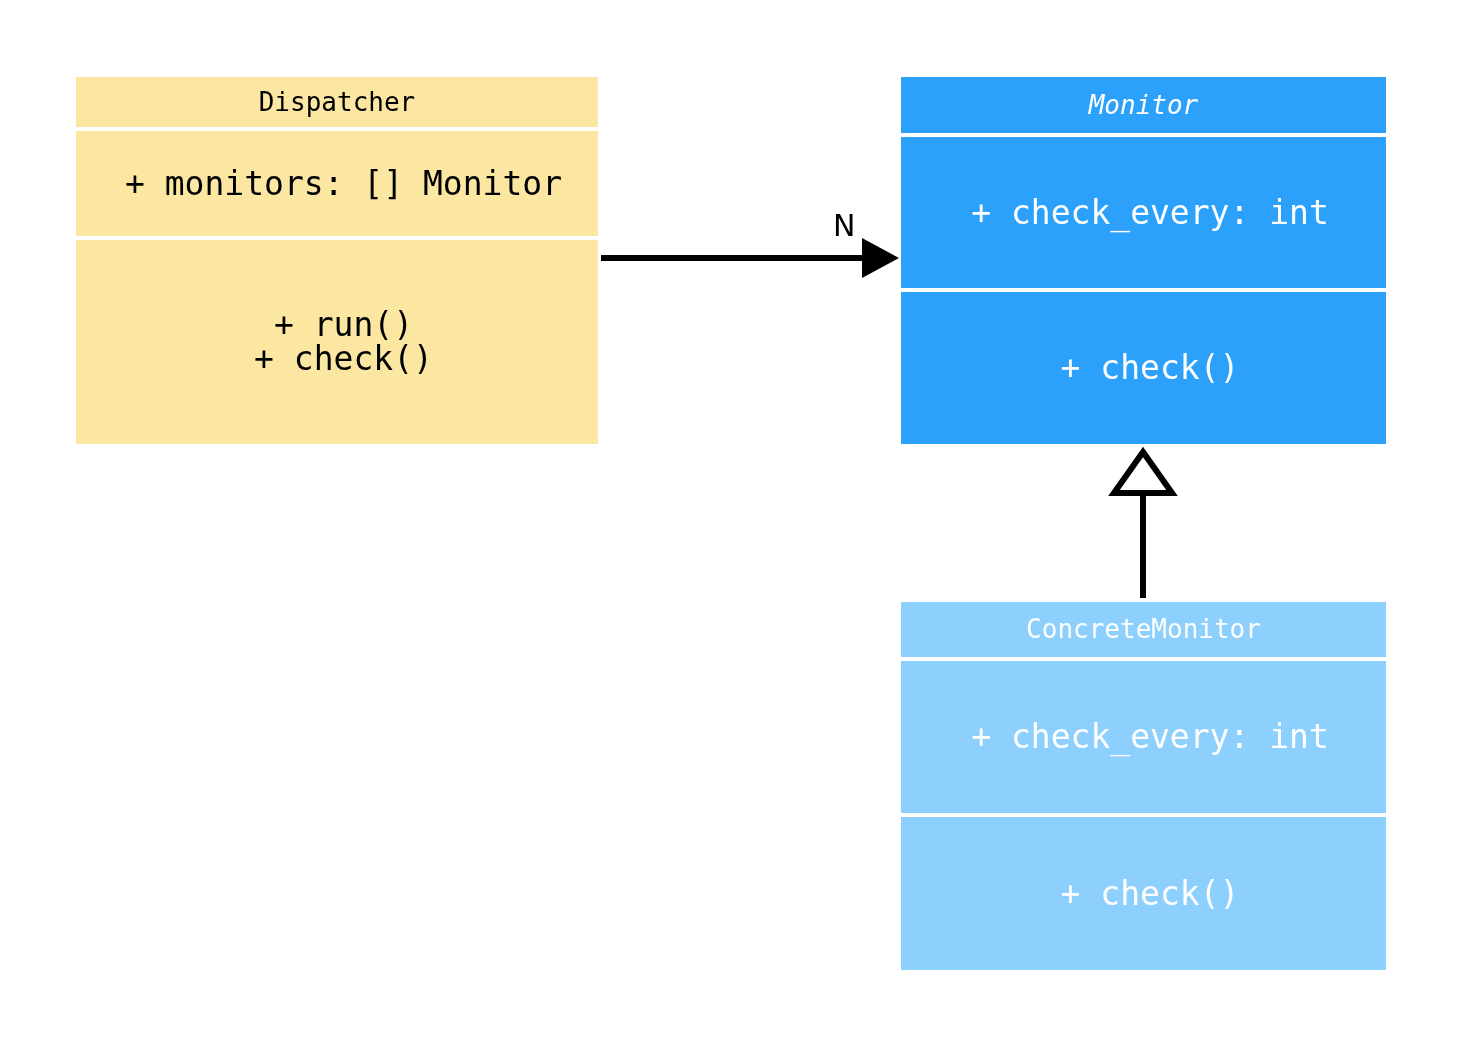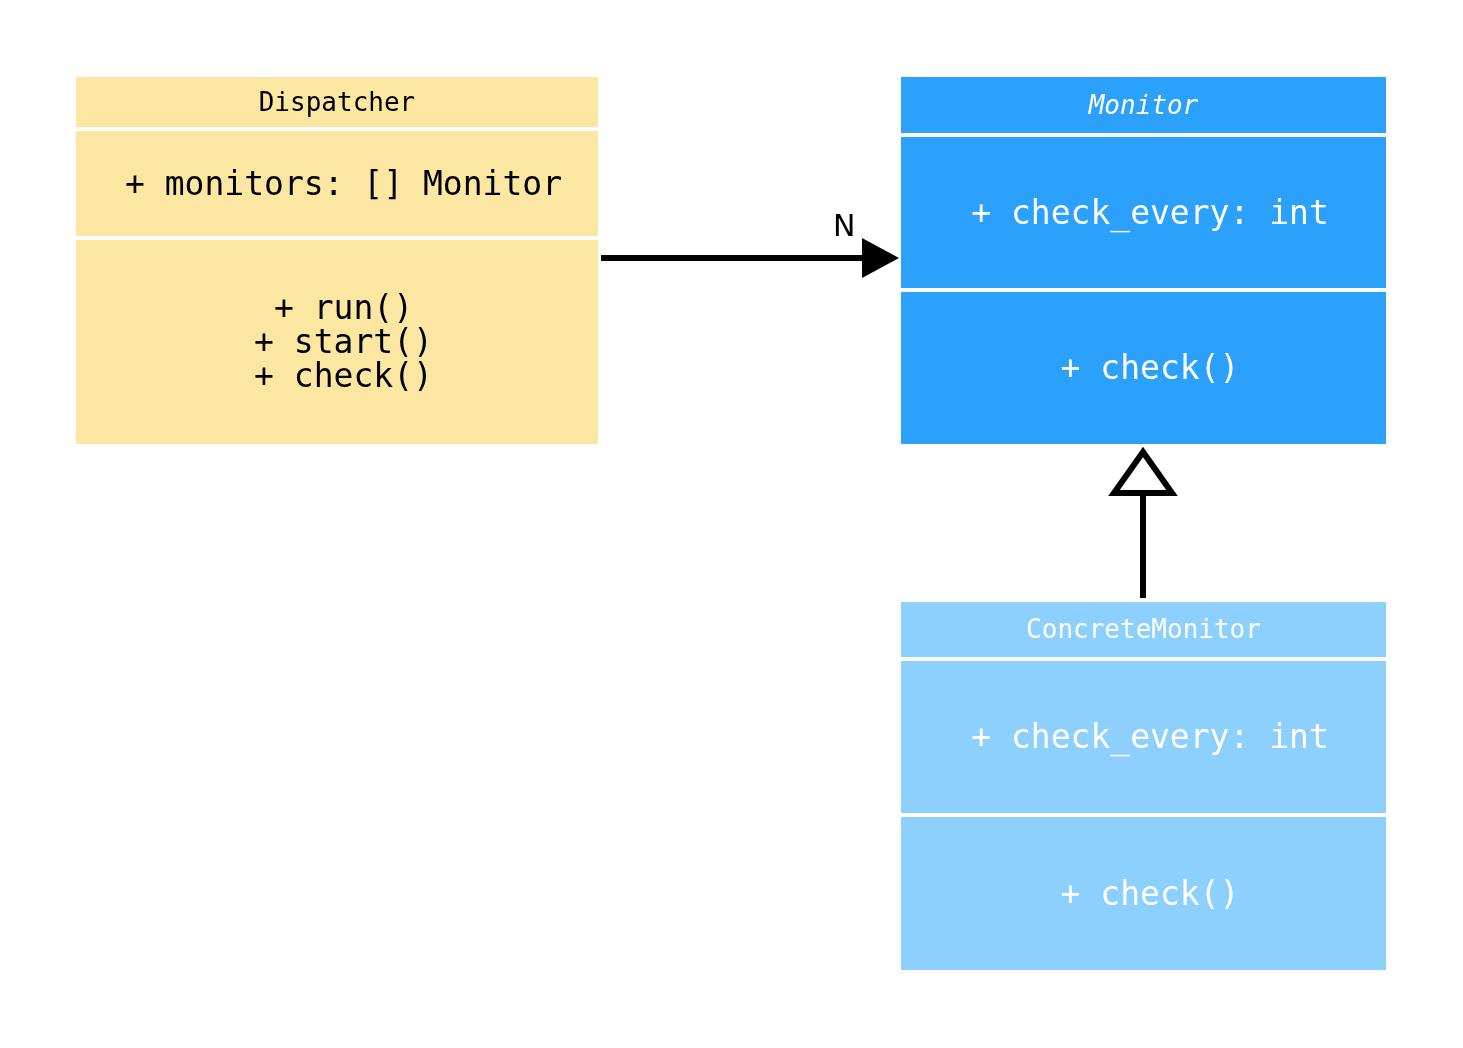--- a/index.html
+++ b/index.html
@@ -100,7 +100,6 @@
     </div>
     <div class="compartment members" style="height:228px;">
       <span class="member-line">+ run()</span>
-      <span class="member-line">+ start()</span>
       <span class="member-line">+ check()</span>
     </div>
   </div>

